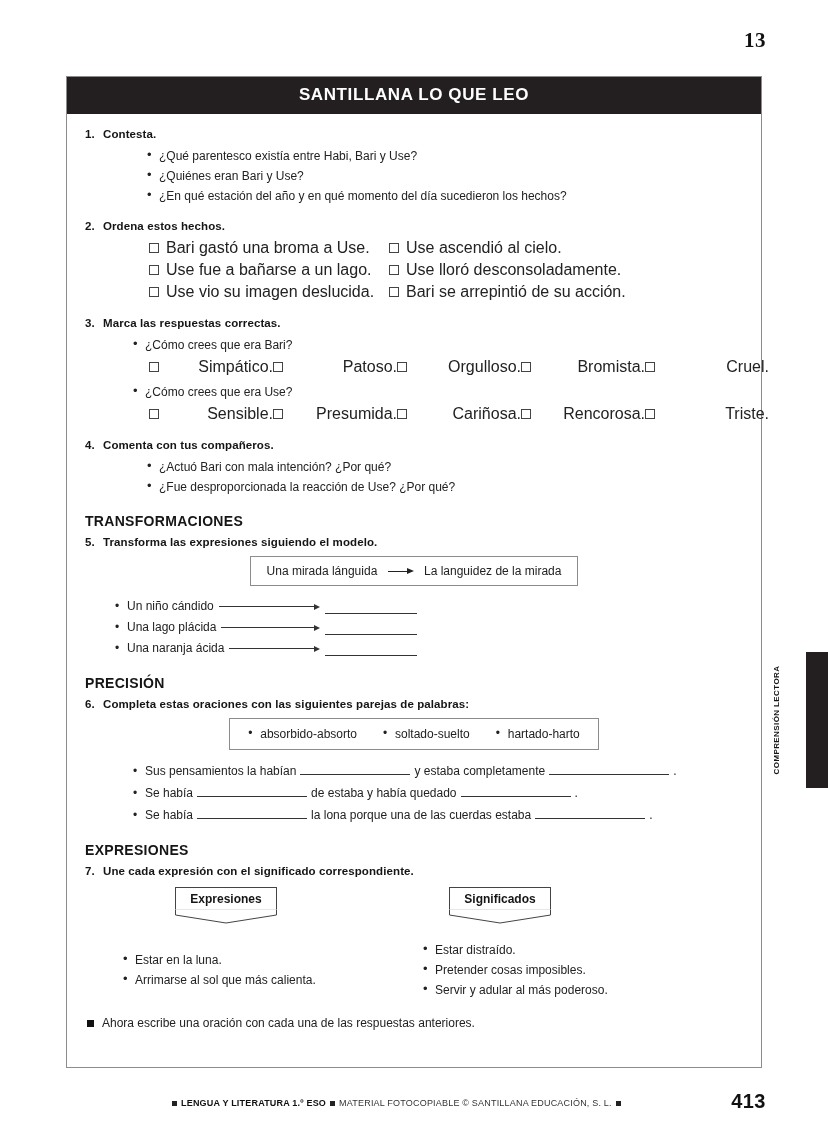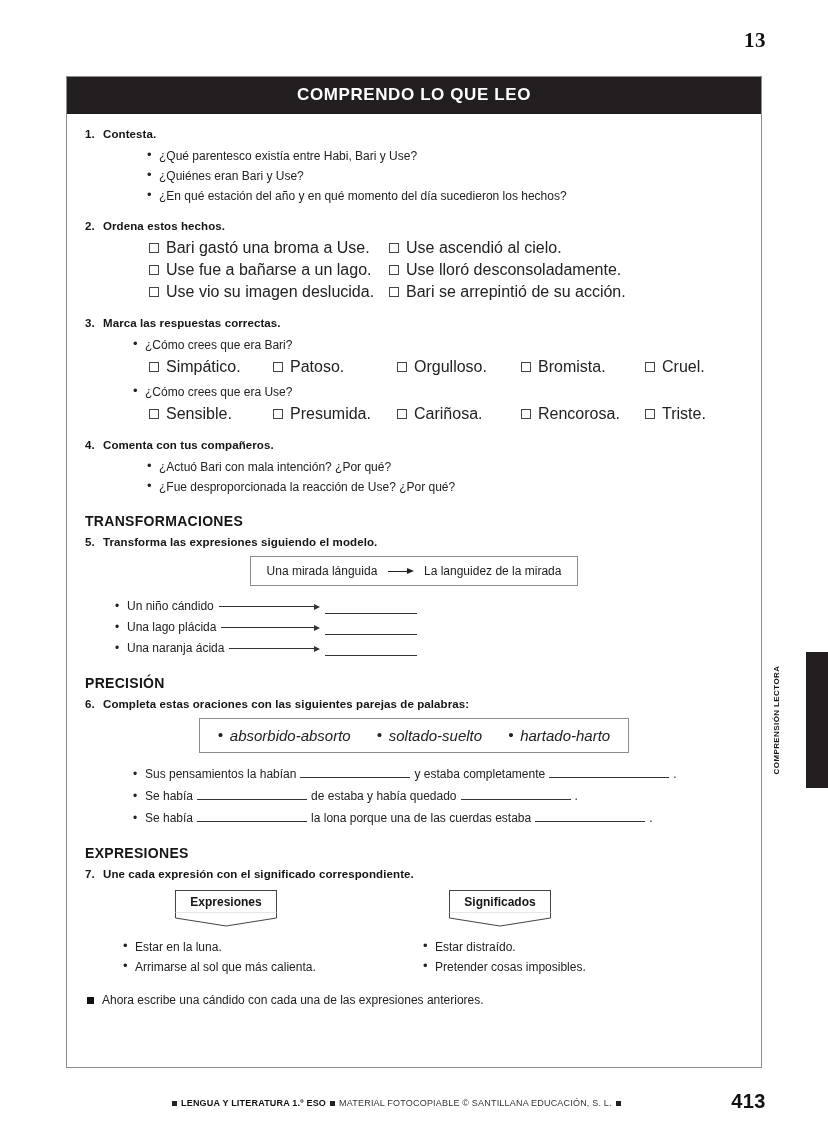--- a/index.html
+++ b/index.html
@@ -410,7 +410,7 @@
 
 <div class="sheet">
 
-  <div class="sheet-title-bar">COMPRENDO LO QUE LEO</div>
+  <div class="sheet-title-bar">SANTILLANA LO QUE LEO</div>
 
   <div class="sheet-body">
 

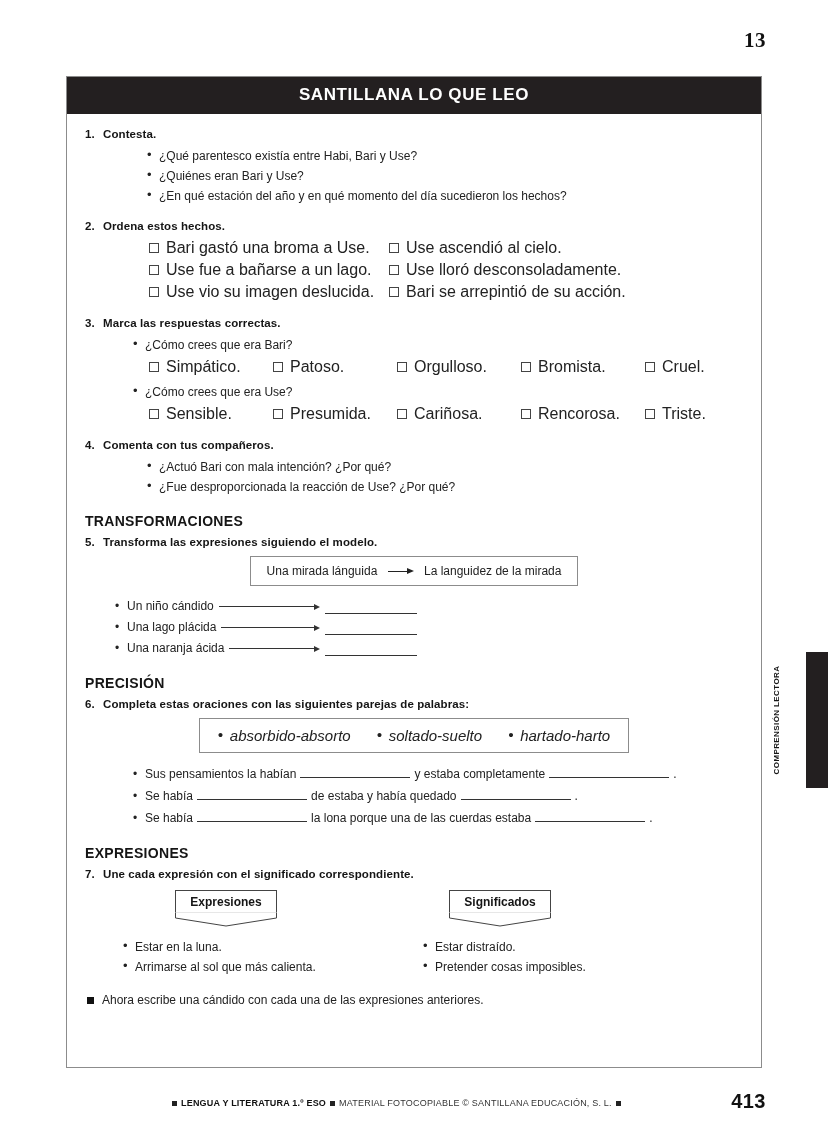--- a/index.html
+++ b/index.html
@@ -139,6 +139,7 @@
   .opt-row .cb-item {
     width: 124px;
     flex: none;
+    justify-content: space-between;
   }
 
   

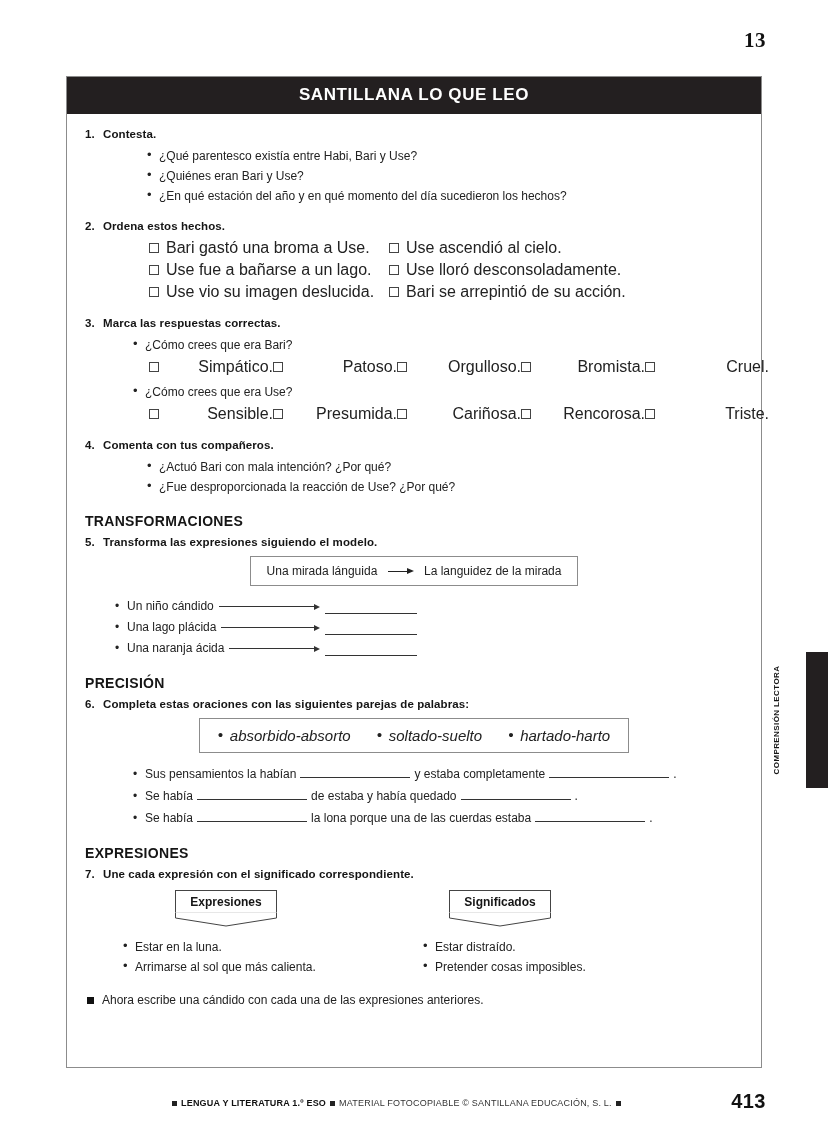--- a/index.html
+++ b/index.html
@@ -195,9 +195,8 @@
   .bank-item {
     position: relative;
     padding-left: 12px;
-    font-size: 15px;
-    color: #222;
-    font-style: italic;
+    font-size: 12px;
+    color: #222;
   }
   .bank-item::before {
     content: "\2022";

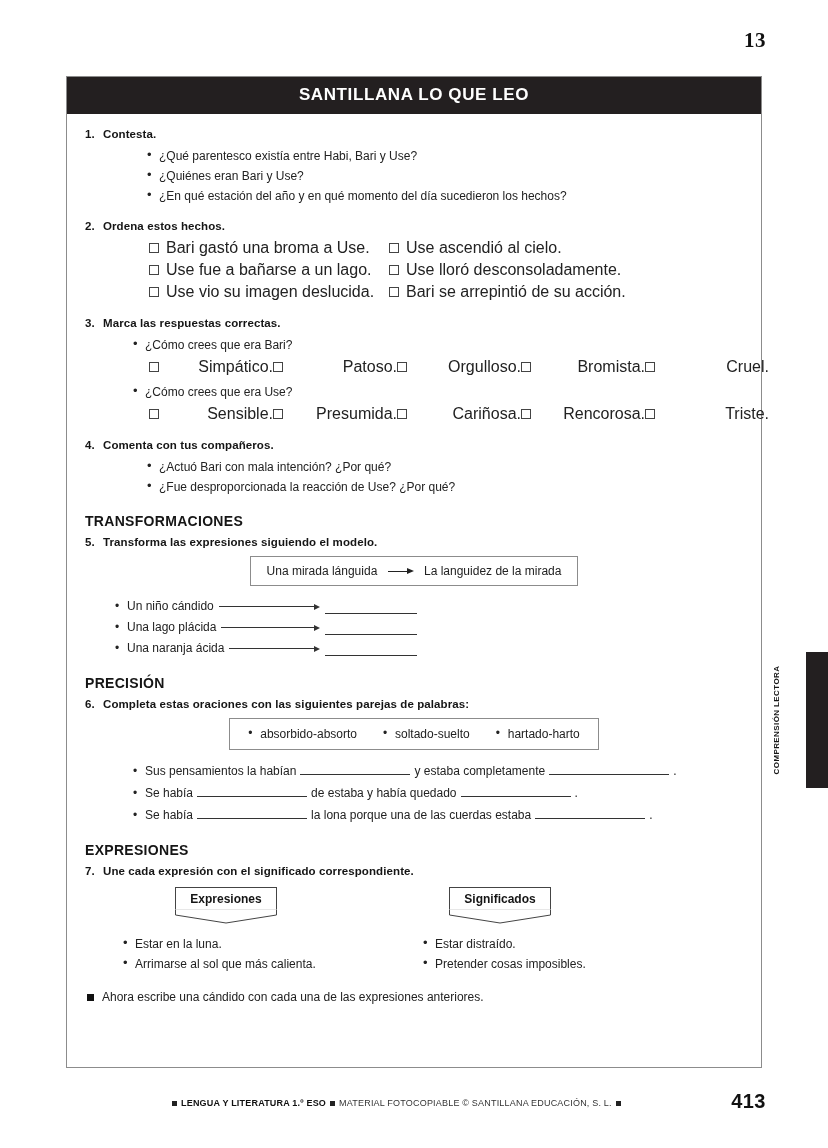--- a/index.html
+++ b/index.html
@@ -320,7 +320,7 @@
   .pair-cols {
     display: flex;
     margin-left: 36px;
-    margin-top: 10px;
+    margin-top: 16px;
     align-items: center;
   }
   .pair-col { width: 300px; }

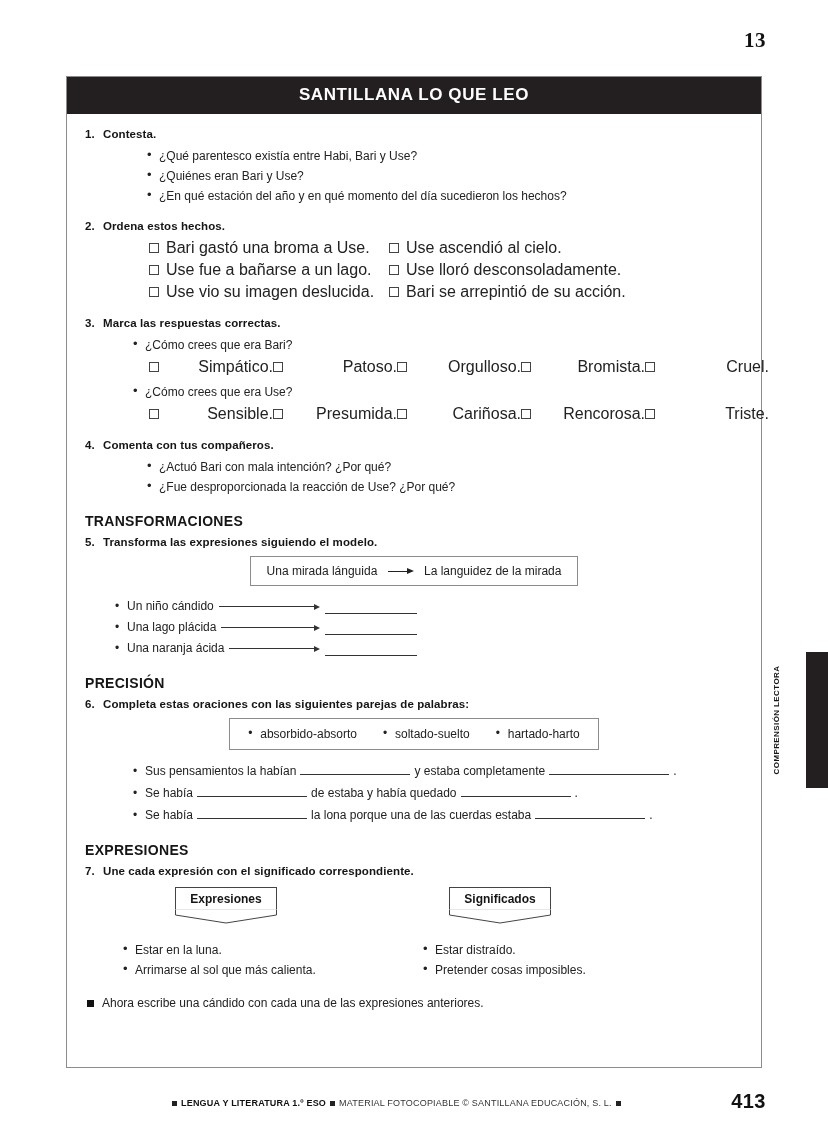--- a/index.html
+++ b/index.html
@@ -642,6 +642,7 @@
         <ul class="bullets pair-col">
           <li>Estar distraído.</li>
           <li>Pretender cosas imposibles.</li>
+          <li>Servir y adular al más poderoso.</li>
         </ul>
       </div>
 

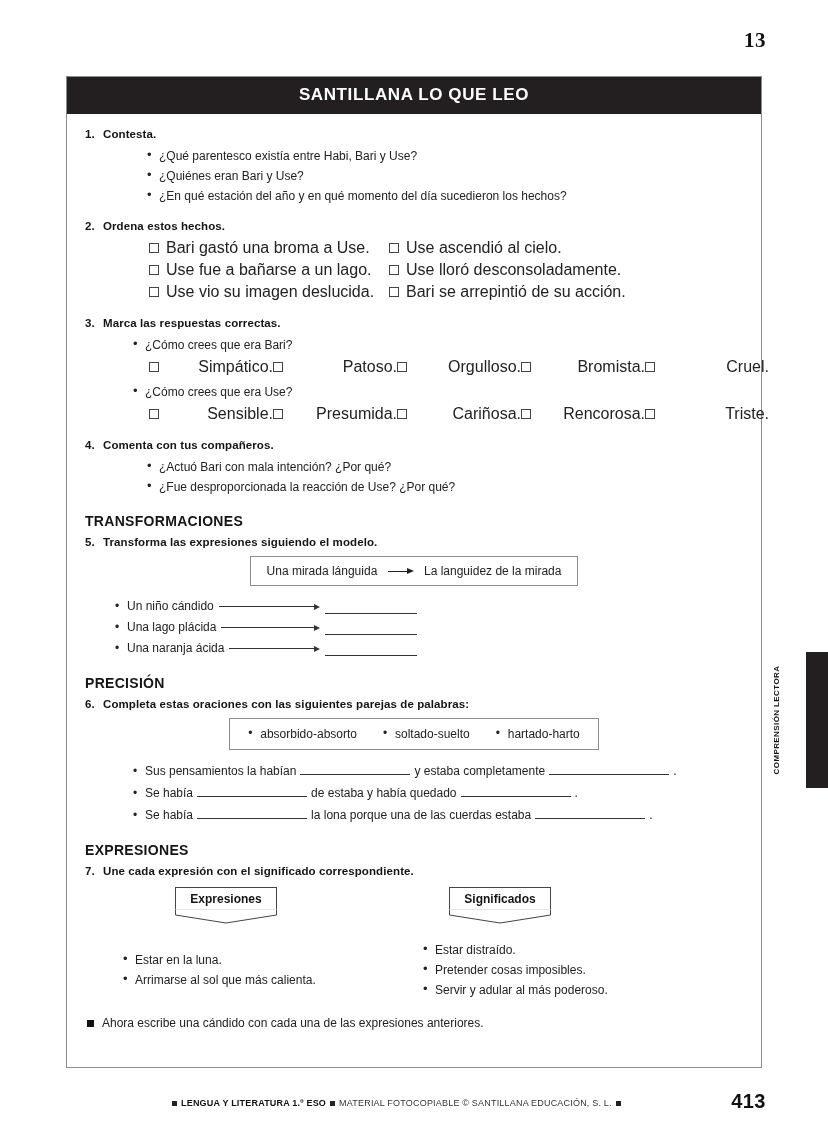--- a/index.html
+++ b/index.html
@@ -648,7 +648,7 @@
 
       <div class="note-row">
         <span class="sq-bullet"></span>
-        <span>Ahora escribe una cándido con cada una de las expresiones anteriores.</span>
+        <span>Ahora escribe una oración con cada una de las respuestas anteriores.</span>
       </div>
     </div>
 

